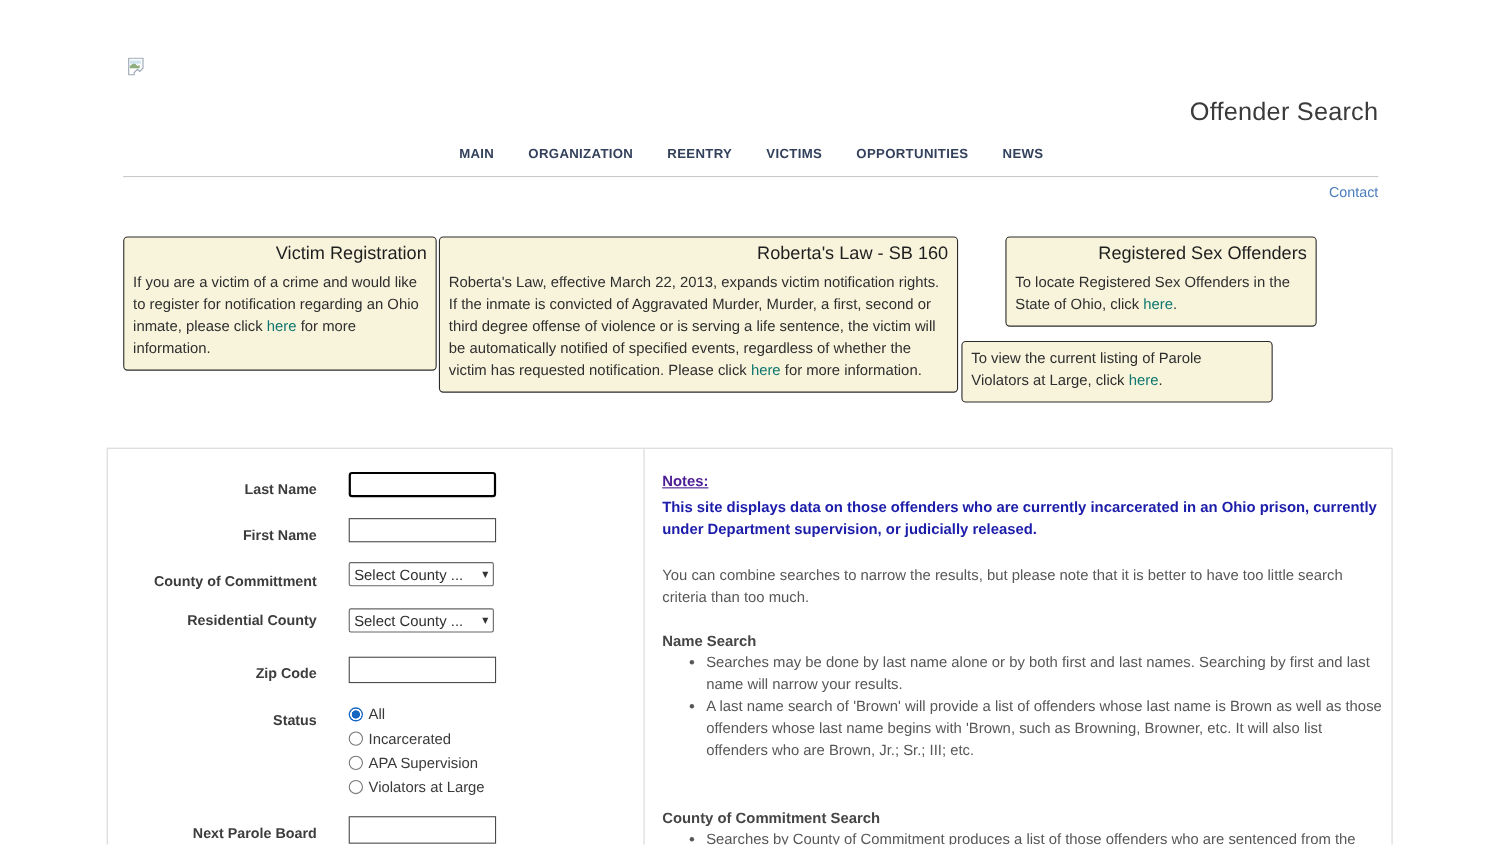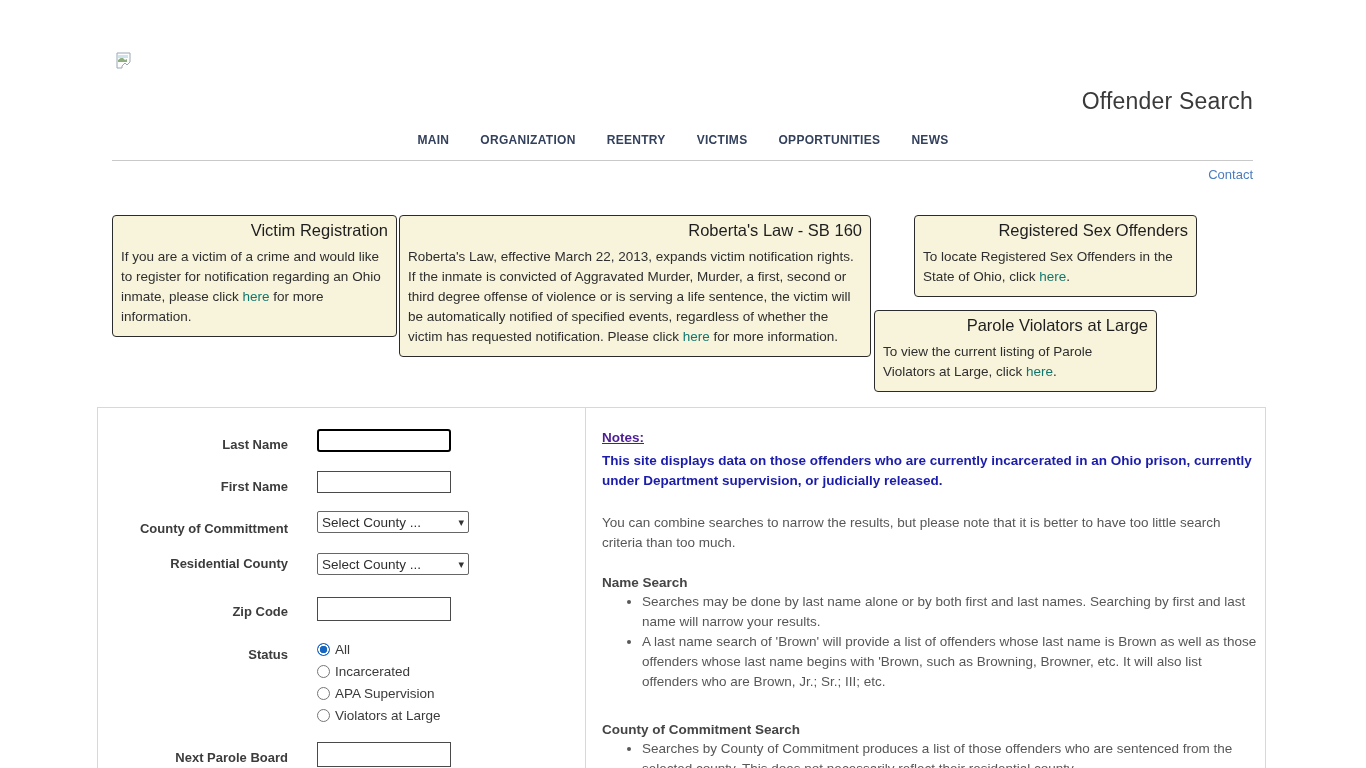--- a/index.html
+++ b/index.html
@@ -96,7 +96,6 @@
   </div>
 
   <div class="info-box box4">
-    <div class="info-title">Parole Violators at Large</div>
     <p class="info-text"><span>To view the current listing of Parole Violators at Large, click </span><a class="here">here</a><span>.</span></p>
   </div>
 

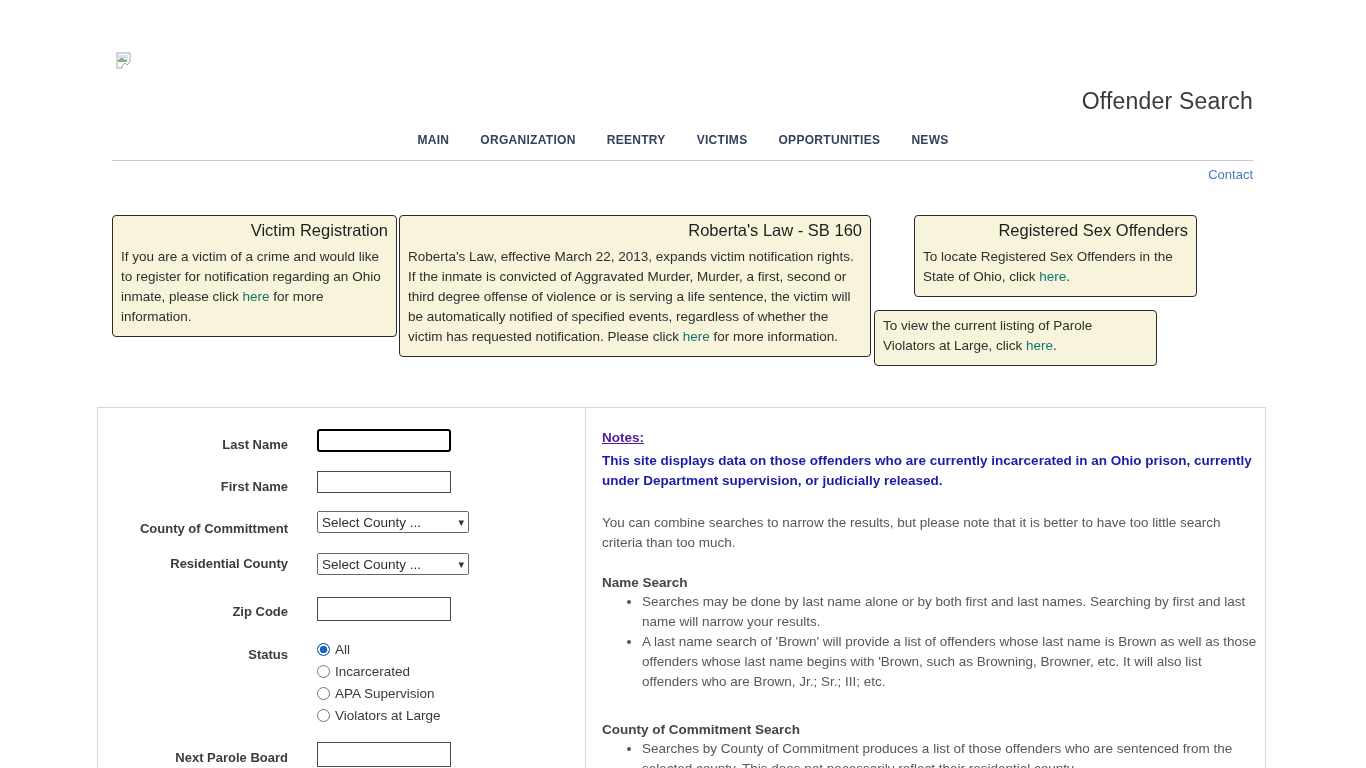--- a/index.html
+++ b/index.html
@@ -35,7 +35,7 @@
   .in2 { top:63px; }
   .in3 { top:189px; height:24px; }
   .in4 { top:334px; height:25px; width:134px; }
-  .select-wrap { position:absolute; left:219px; width:152px; height:22px; }
+  .select-wrap { position:absolute; left:219px; width:132px; height:22px; }
   .s1 { top:103px; } .s2 { top:145px; }
   .select-wrap select { width:100%; height:100%; border:1px solid #666; background:#fff; font-family:inherit; font-size:13.5px; color:#2e2e2e; appearance:none; -webkit-appearance:none; padding:0 18px 0 4px; border-radius:2px; }
   .chev { position:absolute; right:5px; top:50%; transform:translateY(-50%); font-size:11px; color:#333; pointer-events:none; }

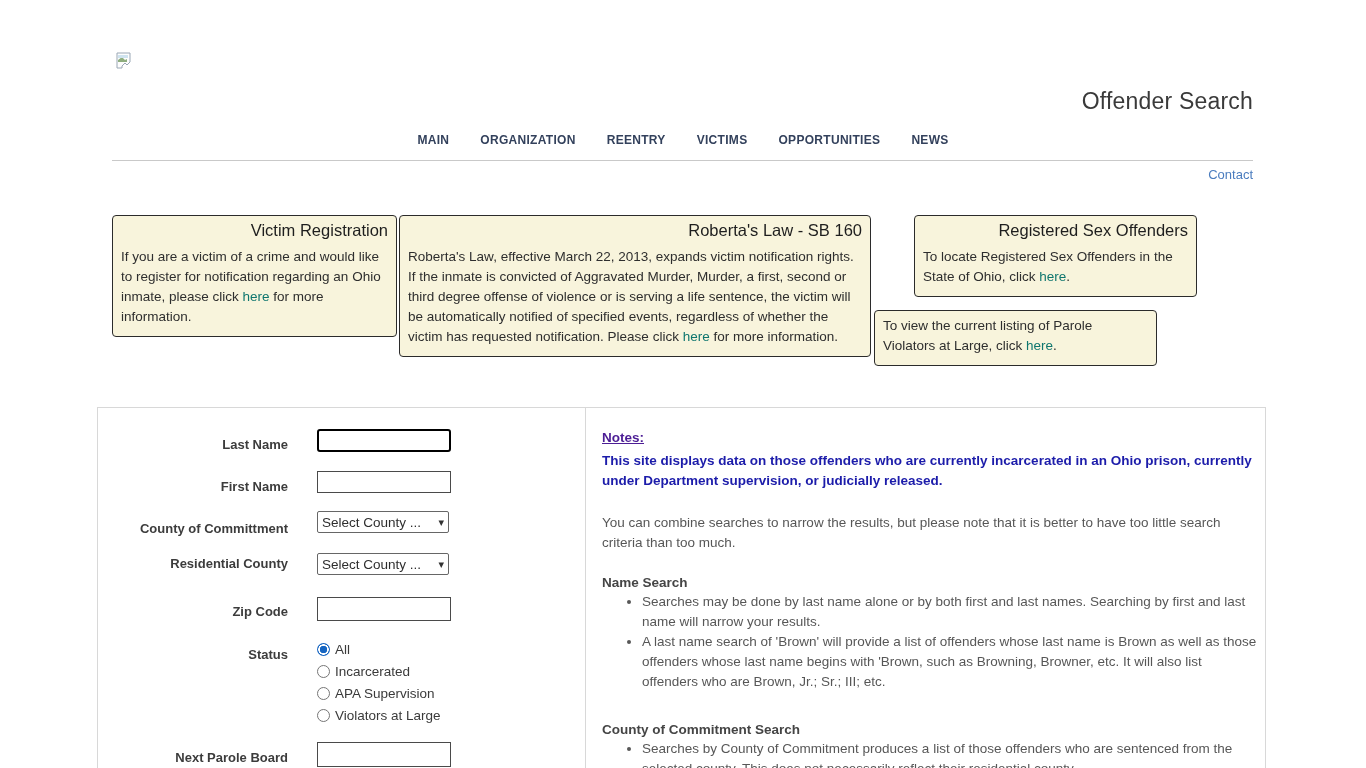--- a/index.html
+++ b/index.html
@@ -50,7 +50,7 @@
   .note-blue { margin-top:6px; font-size:13.5px; font-weight:bold; color:#1c1caa; line-height:20px; }
   .note-gray { margin-top:22px; font-size:13.5px; color:#575757; line-height:20px; }
   .sec-h { margin-top:22px; font-size:13.5px; font-weight:bold; color:#454545; }
-  .sec-h.county { margin-top:30px; }
+  .sec-h.county { margin-top:44px; }
   .notes-col ul { margin-top:2px; padding-left:40px; }
   .notes-col li { font-size:13.5px; color:#575757; line-height:20px; }
 </style>

